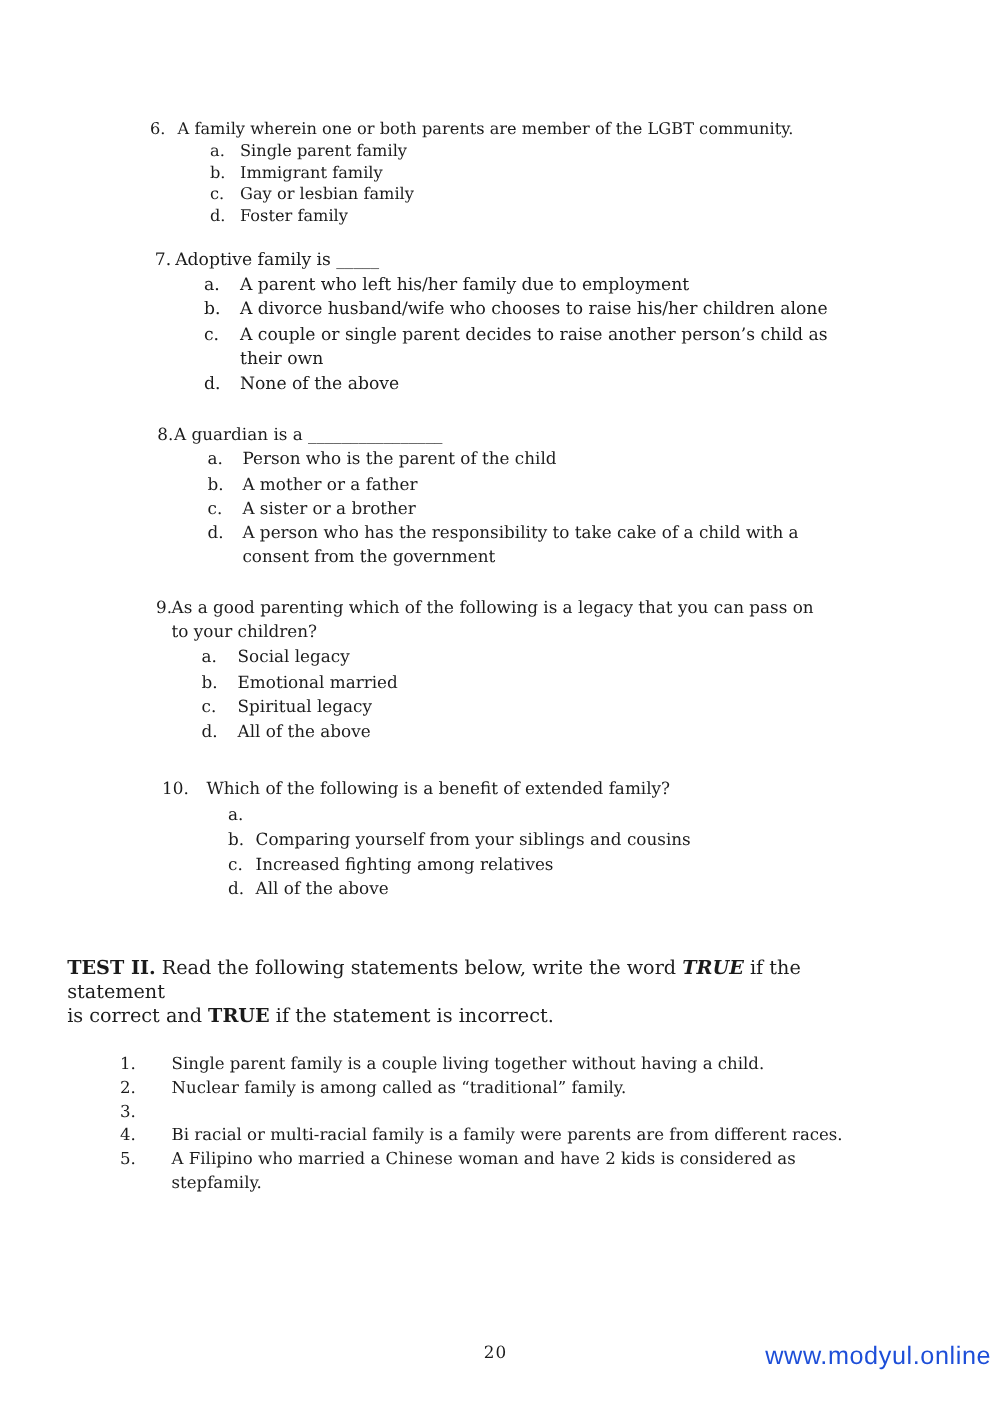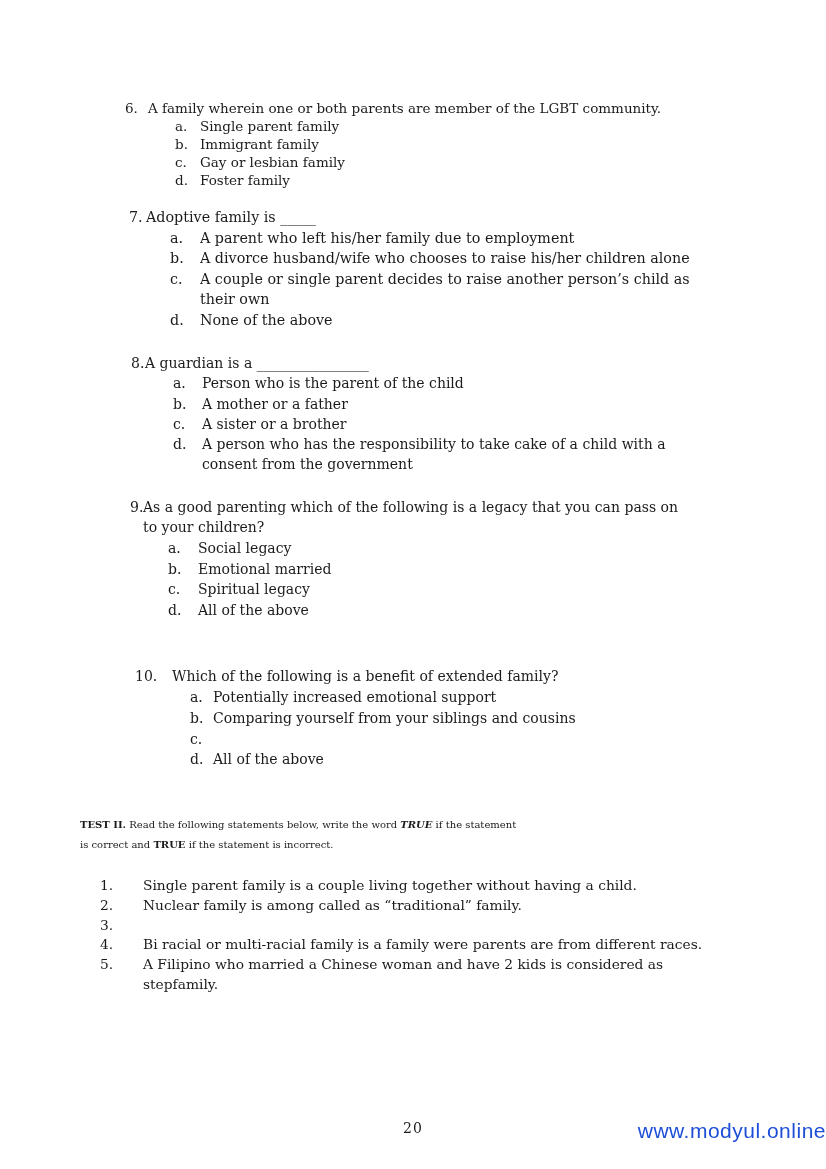--- a/index.html
+++ b/index.html
@@ -43,7 +43,7 @@
   .qi3 .opt { margin-left: 38px; }
   .qi3 .opt-letter { width: 30px; }
 
-  .qi4 { padding-left: 135px; font-size: 14px; line-height: 20.75px; margin-top: 46px; }
+  .qi4 { padding-left: 135px; font-size: 14px; line-height: 20.75px; margin-top: 28px; }
   .qi4 .q-num { width: 37px; }
   .qi4 .opt { margin-left: 55px; }
   .qi4 .opt-letter { width: 23px; }

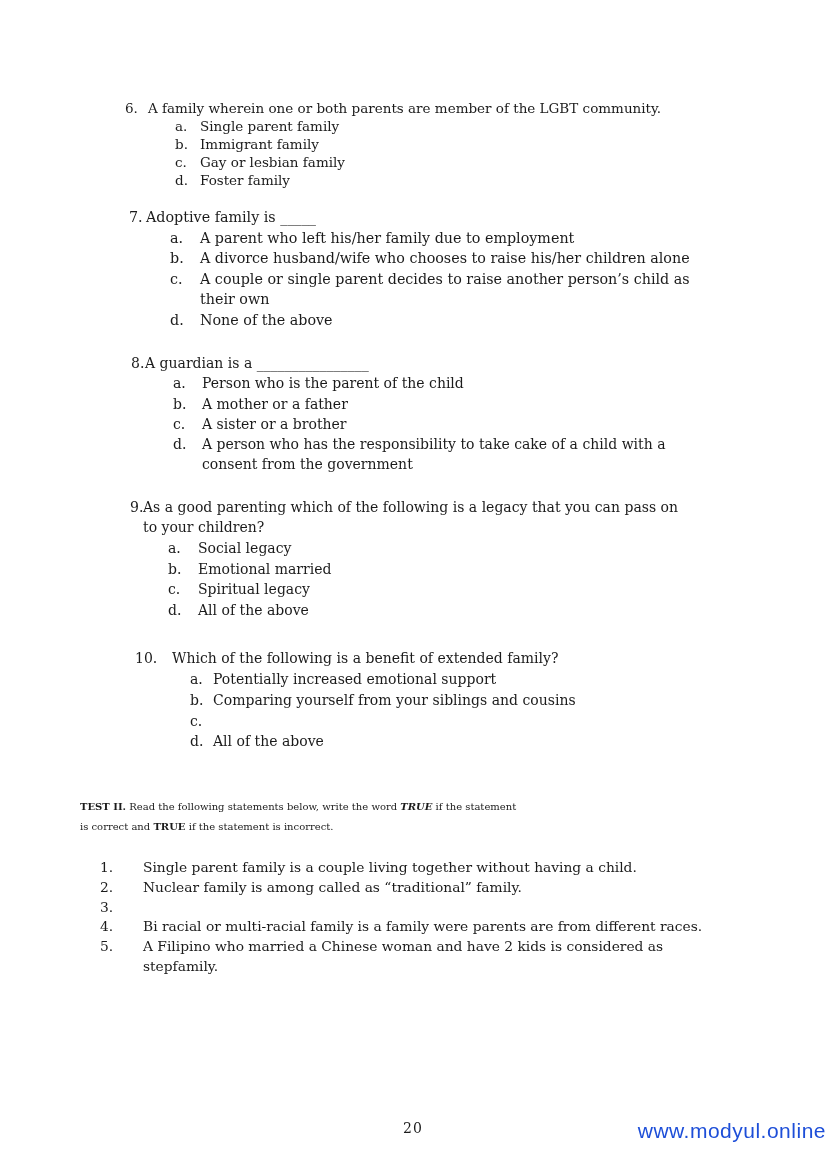--- a/index.html
+++ b/index.html
@@ -199,7 +199,6 @@
         <div class="q-opts">
           <div class="opt">
             <span class="opt-letter">a.</span>
-            <span class="opt-text">Potentially increased emotional support</span>
           </div>
           <div class="opt">
             <span class="opt-letter">b.</span>

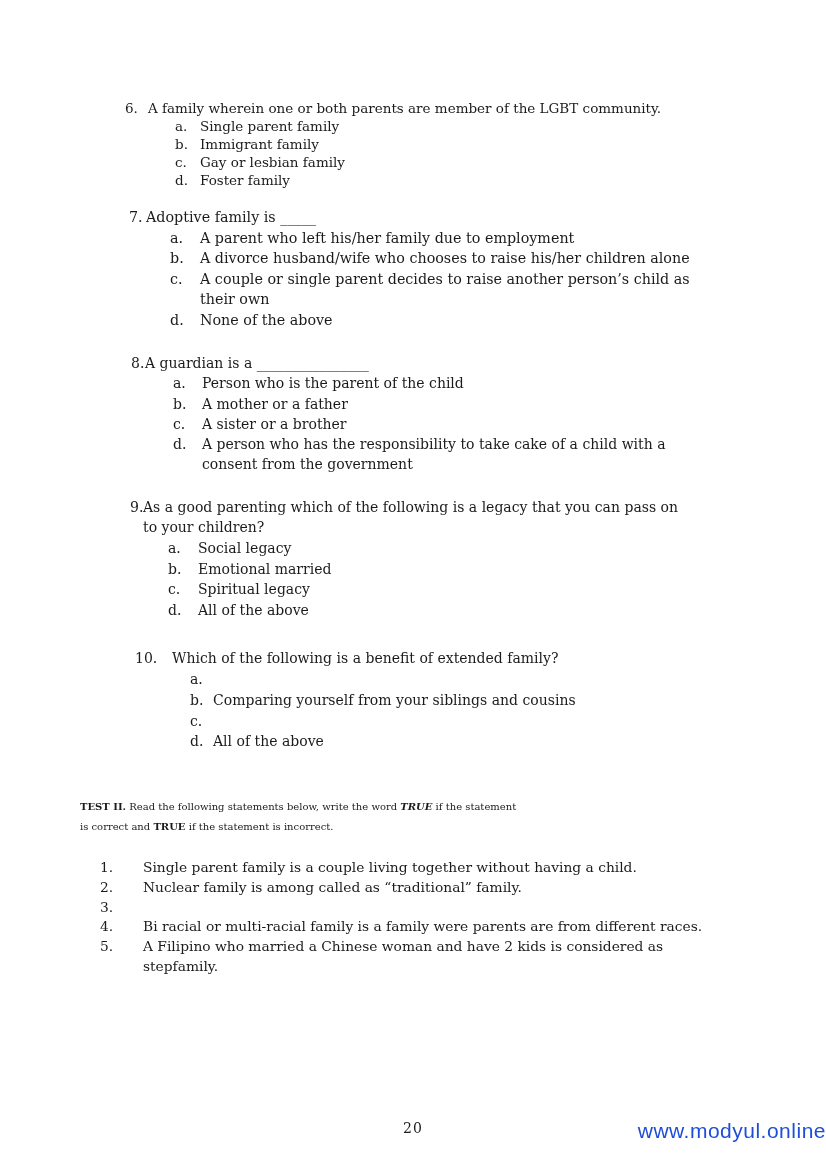--- a/index.html
+++ b/index.html
@@ -206,6 +206,7 @@
           </div>
           <div class="opt">
             <span class="opt-letter">c.</span>
+            <span class="opt-text">Increased fighting among relatives</span>
           </div>
           <div class="opt">
             <span class="opt-letter">d.</span>

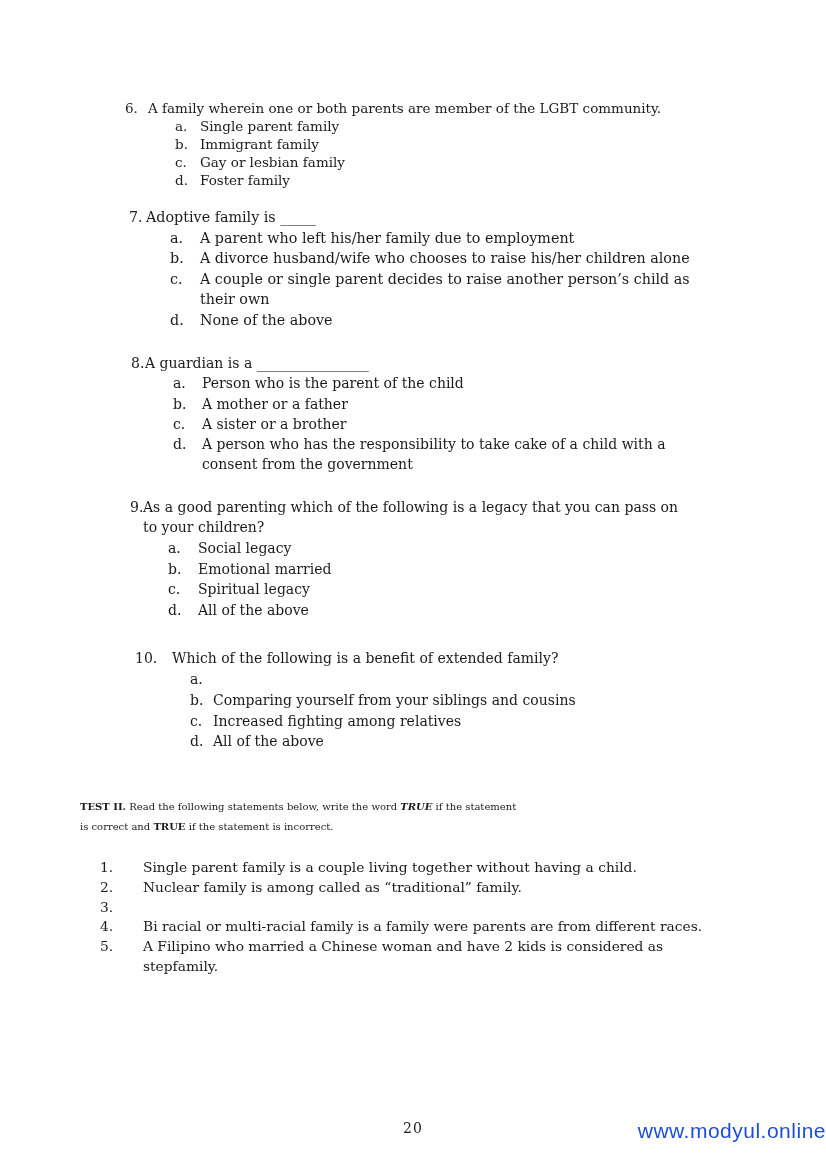--- a/index.html
+++ b/index.html
@@ -50,9 +50,9 @@
 
   
   .t2-intro {
-    margin: 45px 0 0 80px;
+    margin: 45px 0 0 56px;
     width: 665px;
-    font-size: 10px;
+    font-size: 16px;
     line-height: 20px;
     white-space: pre-line;
   }

